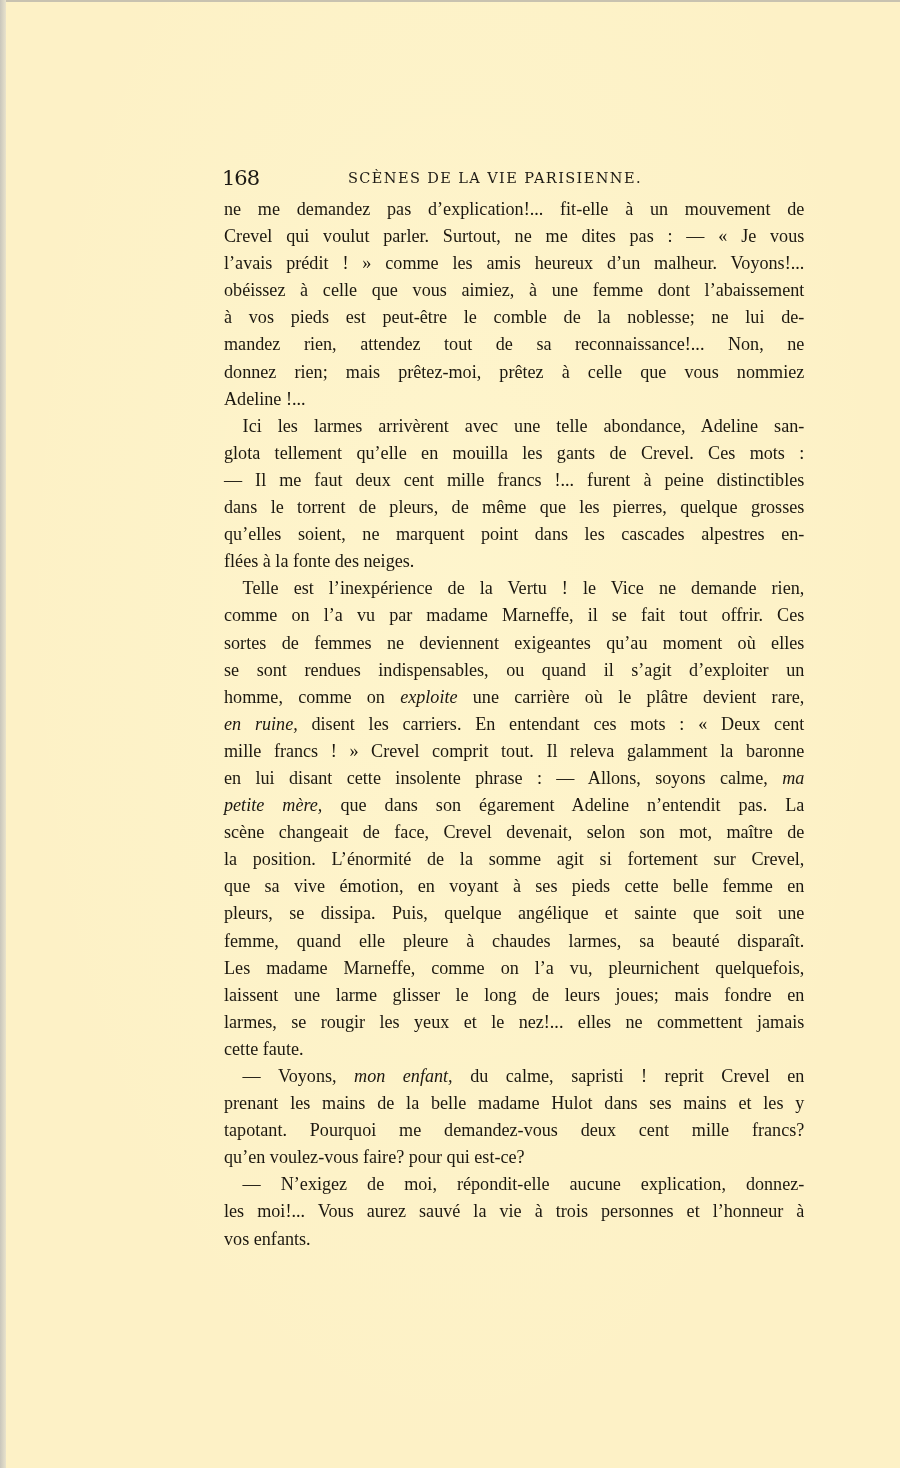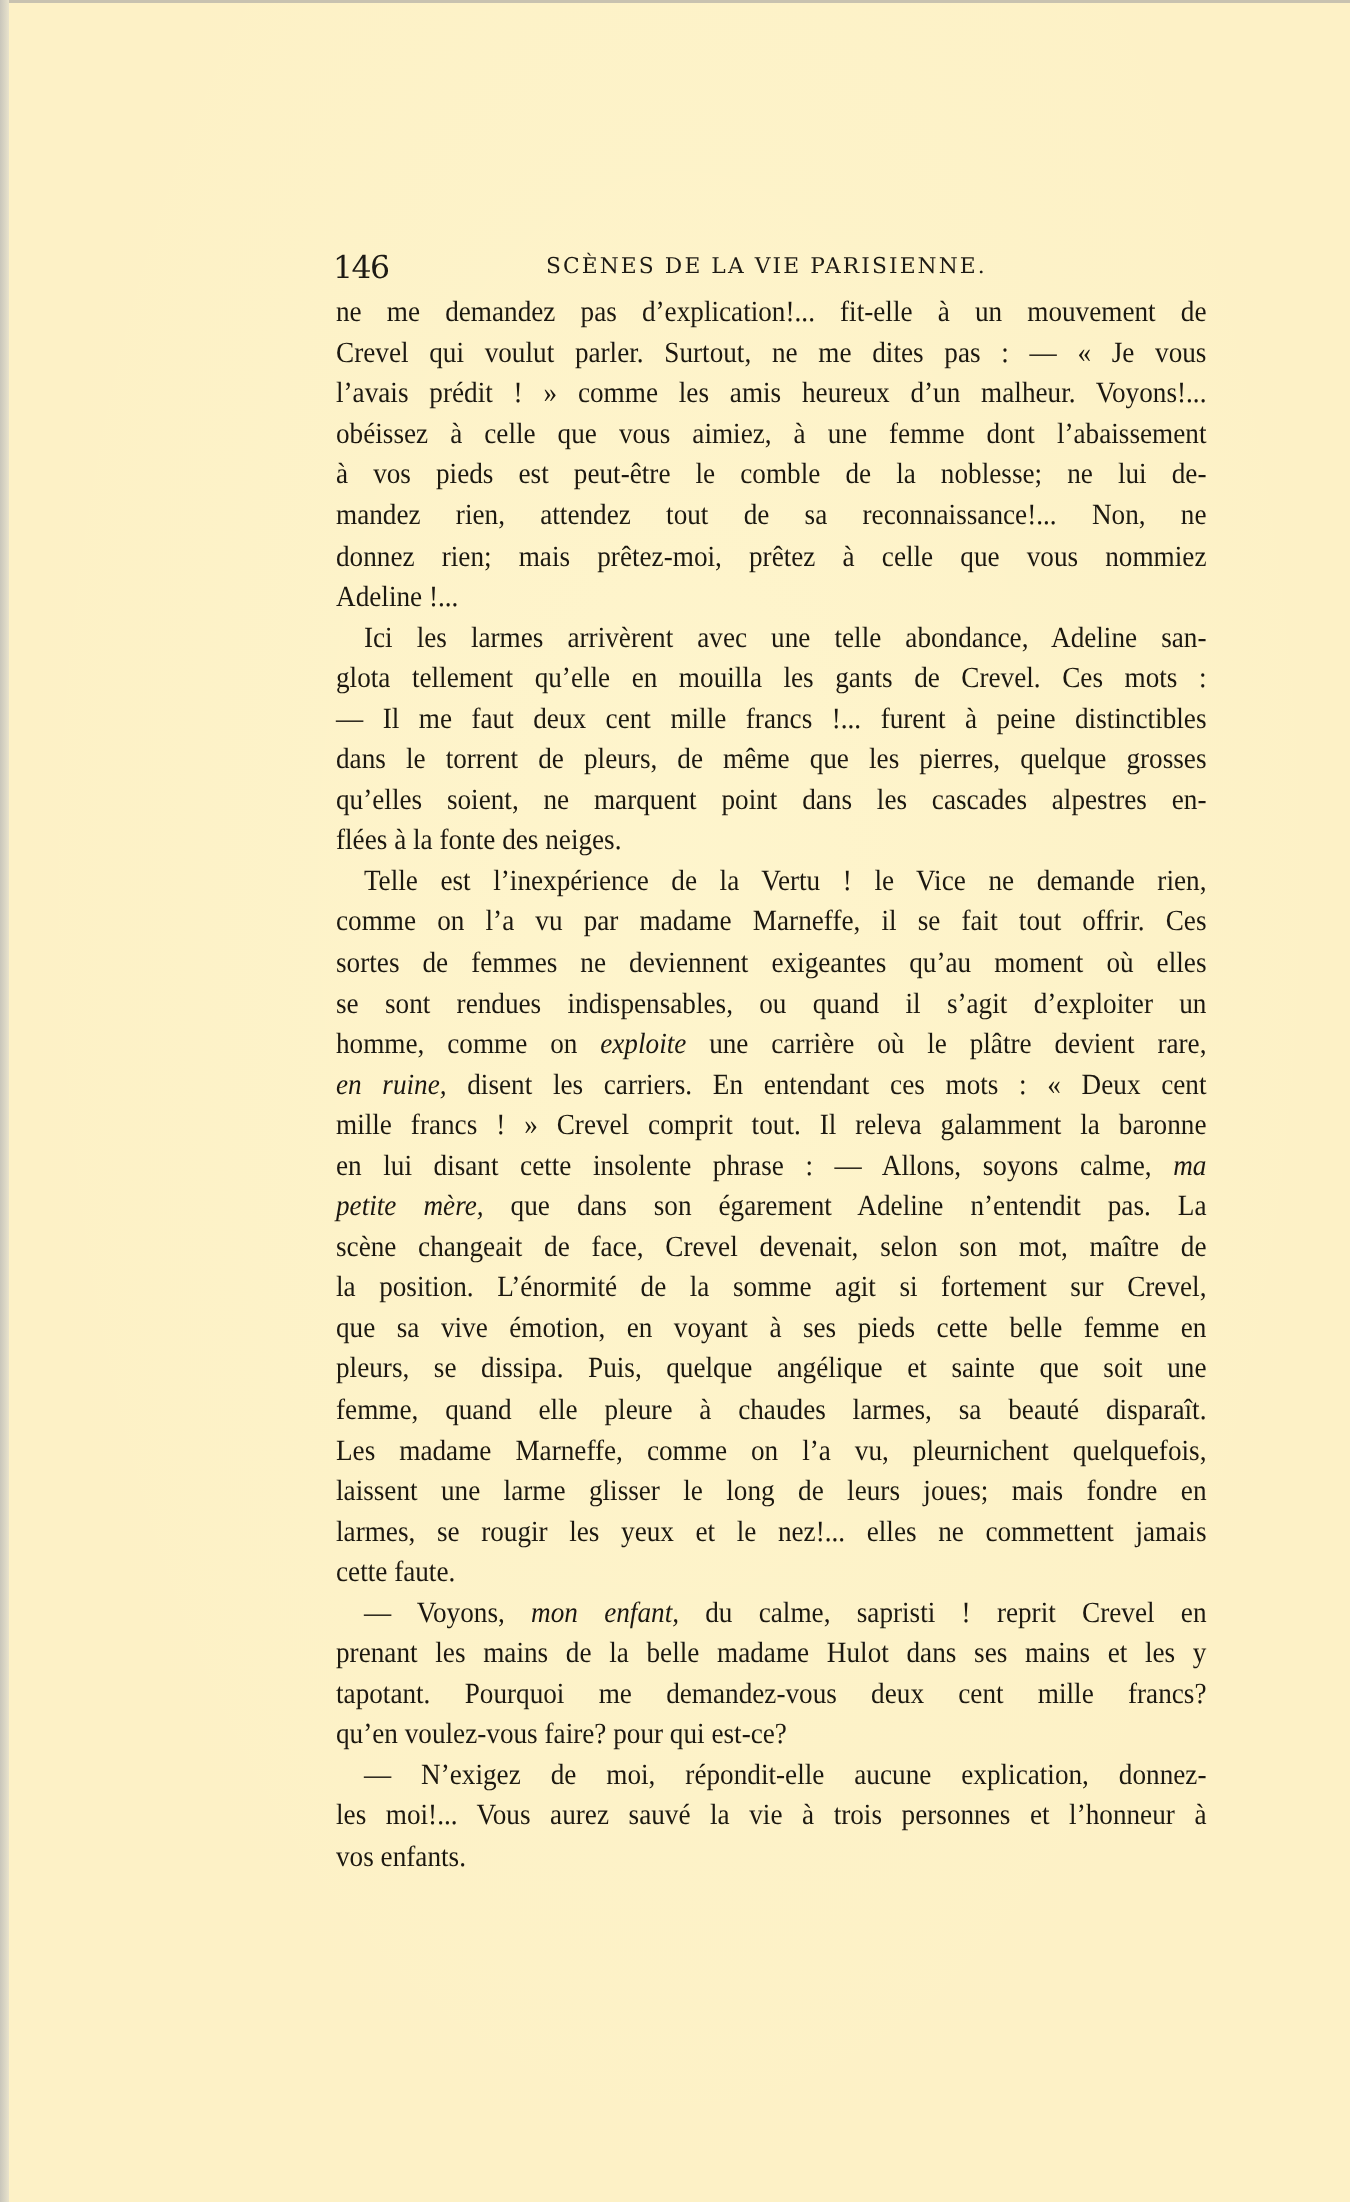--- a/index.html
+++ b/index.html
@@ -60,7 +60,7 @@
 </div>
 
 <div class="header">
-  <span class="page-number">146</span>
+  <span class="page-number">168</span>
   <span class="running-title">SCÈNES DE LA VIE PARISIENNE.</span>
 </div>
 

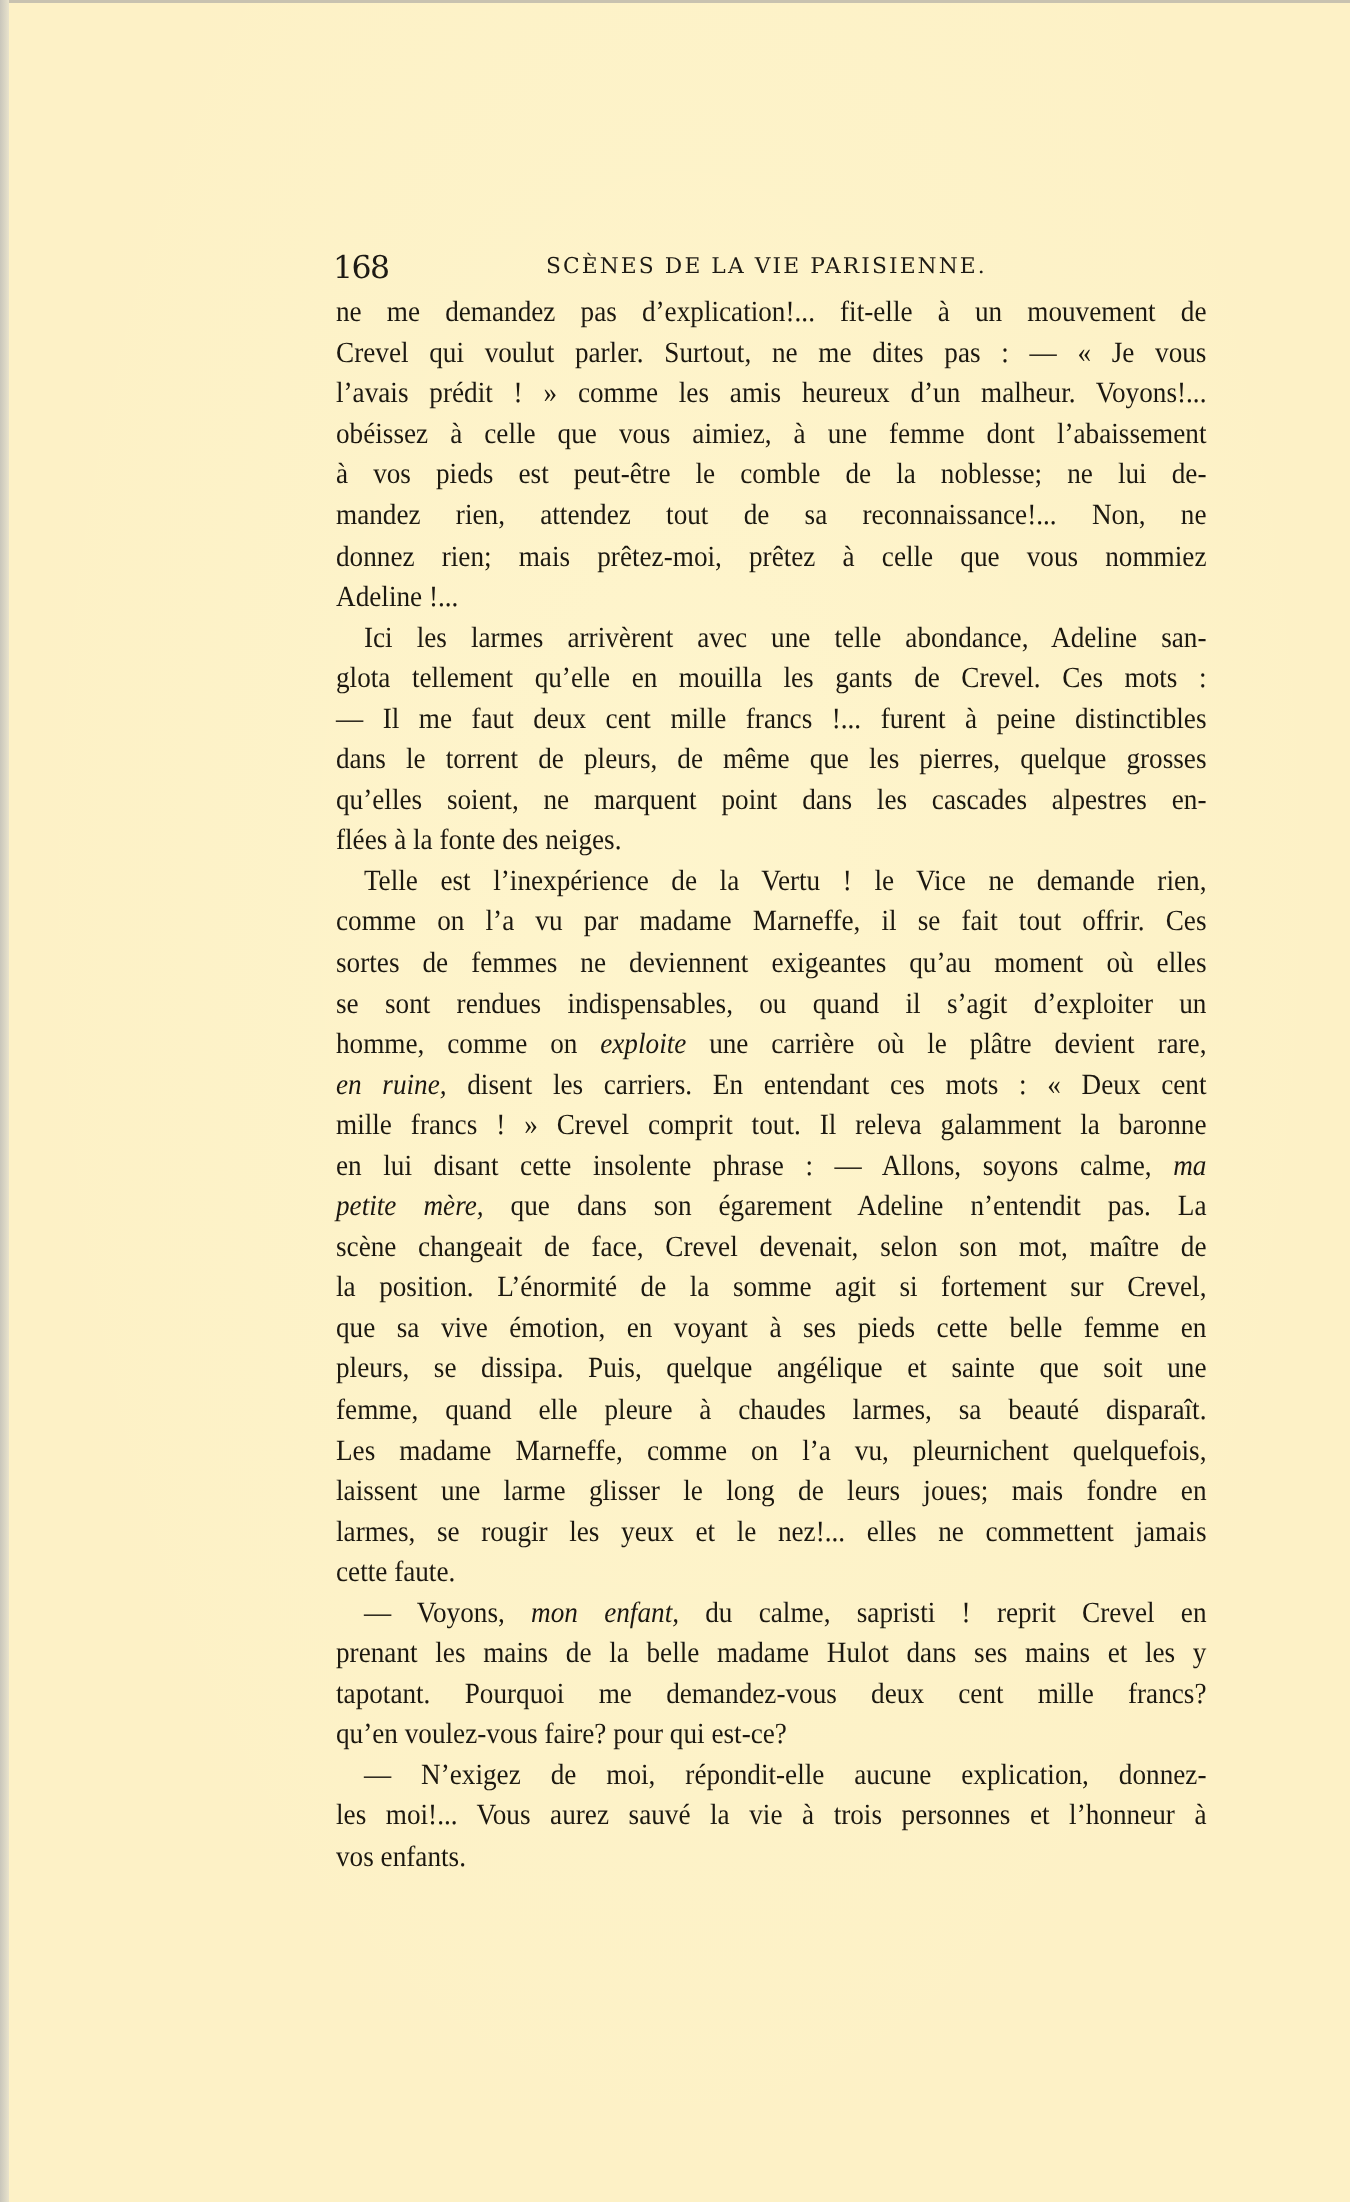--- a/index.html
+++ b/index.html
@@ -31,7 +31,7 @@
       font-size: 21px; letter-spacing: -1px;
     }
     .running-title {
-      position: absolute; left: 142px; top: 4px;
+      position: absolute; left: 126px; top: 4px;
       font-size: 14.5px; letter-spacing: 1.4px;
     }
     .body-text {

